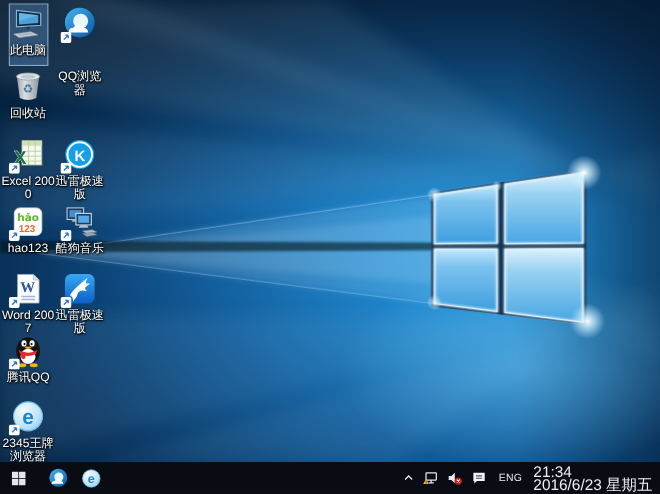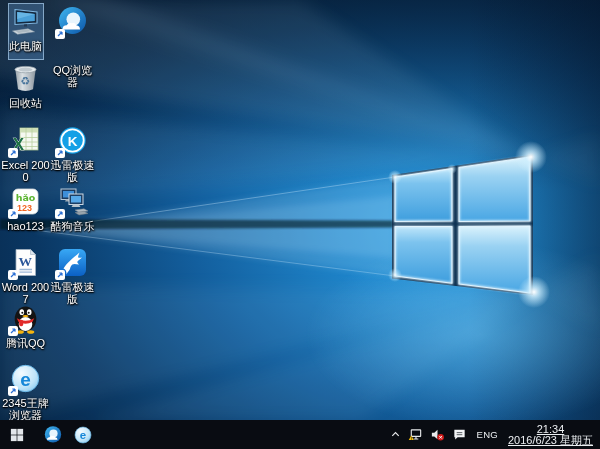--- a/index.html
+++ b/index.html
@@ -43,7 +43,7 @@
   .tray-btn { height:41px; display:flex; align-items:center; justify-content:center; padding:0 2px; }
   .tray-btn svg { display:block; }
   #tray-language { color:#eceff2; font-size:9.5px; padding:0 5px; letter-spacing:.3px; }
-  #tray-clock { color:#eceff2; font-size:11px; line-height:10.5px; text-align:center; padding:0 4px 0 2px; white-space:nowrap;text-decoration:underline; }
+  #tray-clock { color:#eceff2; font-size:14px; line-height:10.5px; text-align:left; padding:0 4px 0 2px; white-space:nowrap; }
 </style>
 </head>
 <body>

